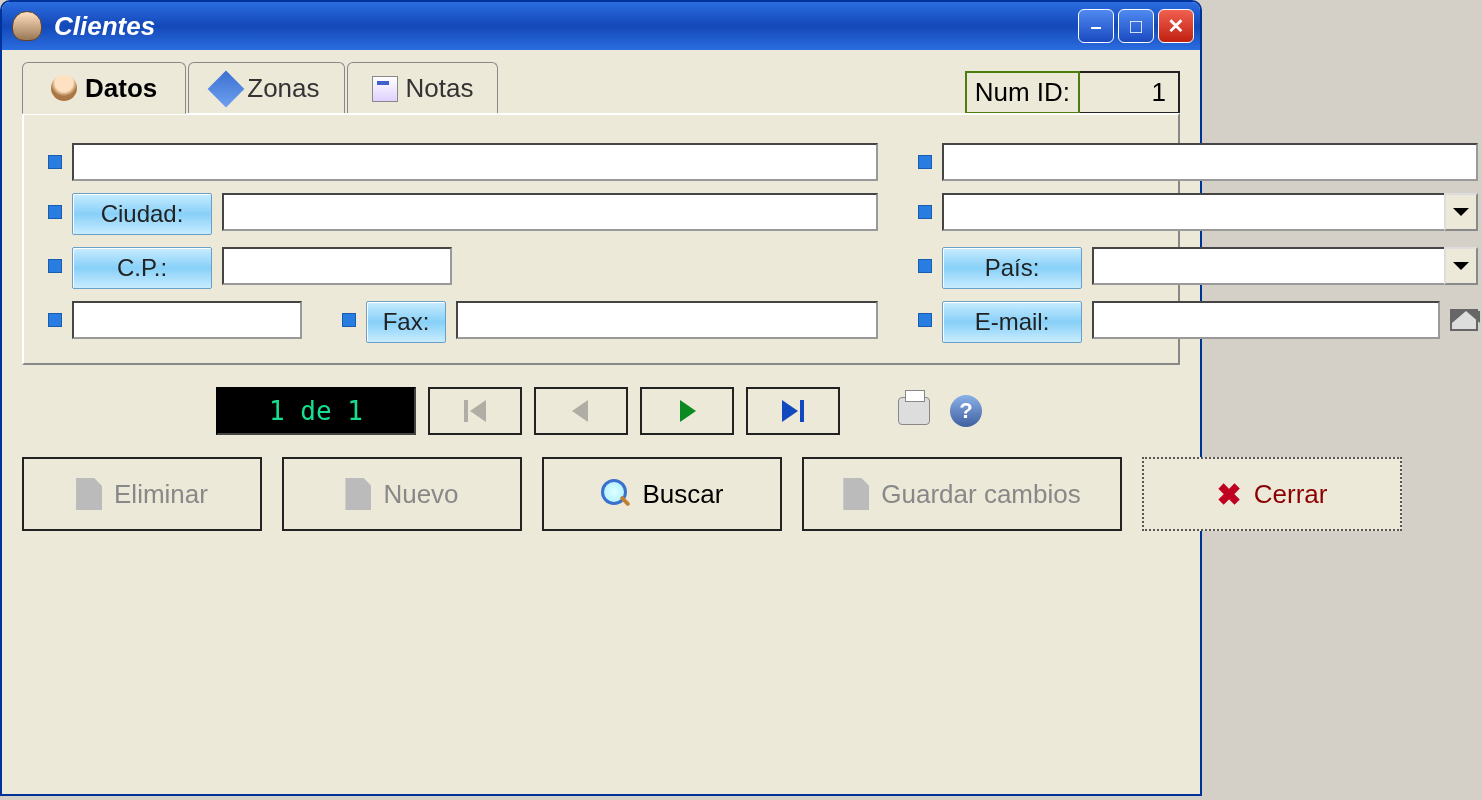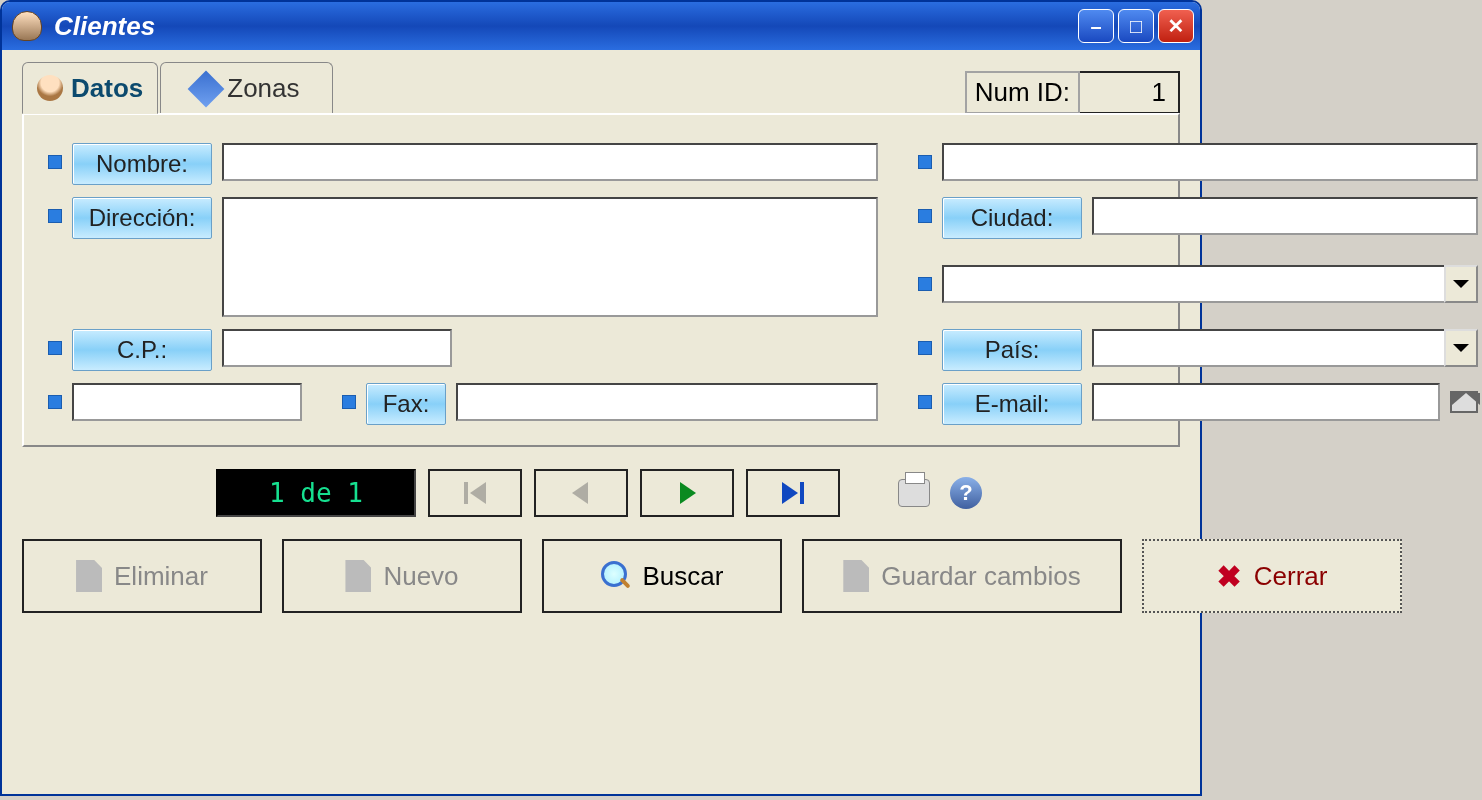--- a/index.html
+++ b/index.html
@@ -69,7 +69,7 @@
     cursor:pointer;
     height:52px;
   }
-  .tab.active { color:#0c4a6e; font-weight:bold; background:#ece9d8; position:relative; z-index:2; border-bottom:1px solid #ece9d8; padding:10px 14px;}
+  .tab.active { color:#000000; font-weight:bold; background:#ece9d8; position:relative; z-index:2; border-bottom:1px solid #ece9d8; padding:10px 28px;}
   .tab-icon { width:26px; height:26px; display:inline-block;}
   .tab-icon.user{ background: radial-gradient(circle at 50% 30%, #ffe0c0 40%, #aa7744 60%); border-radius:50%;}
   .tab-icon.box{ background: linear-gradient(135deg,#3a70d0,#6fa0f0); transform:rotate(45deg);}

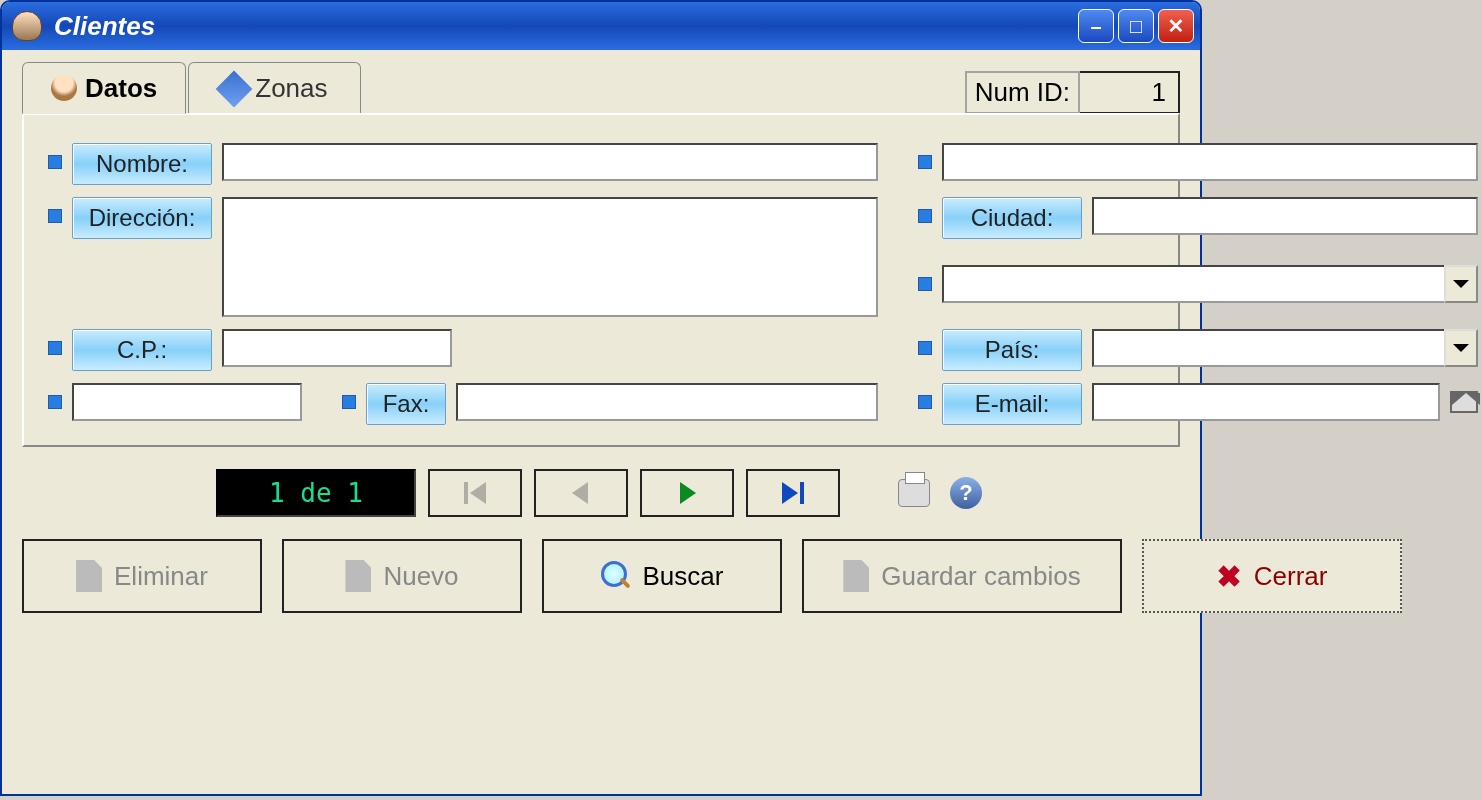--- a/index.html
+++ b/index.html
@@ -58,7 +58,7 @@
   .tabrow { display:flex; align-items:flex-end; position:relative;}
   .tab {
     display:flex; align-items:center; gap:8px;
-    padding: 8px 32px;
+    padding: 8px 24px;
     background: #ece9d8;
     border: 1px solid #888;
     border-bottom:none;

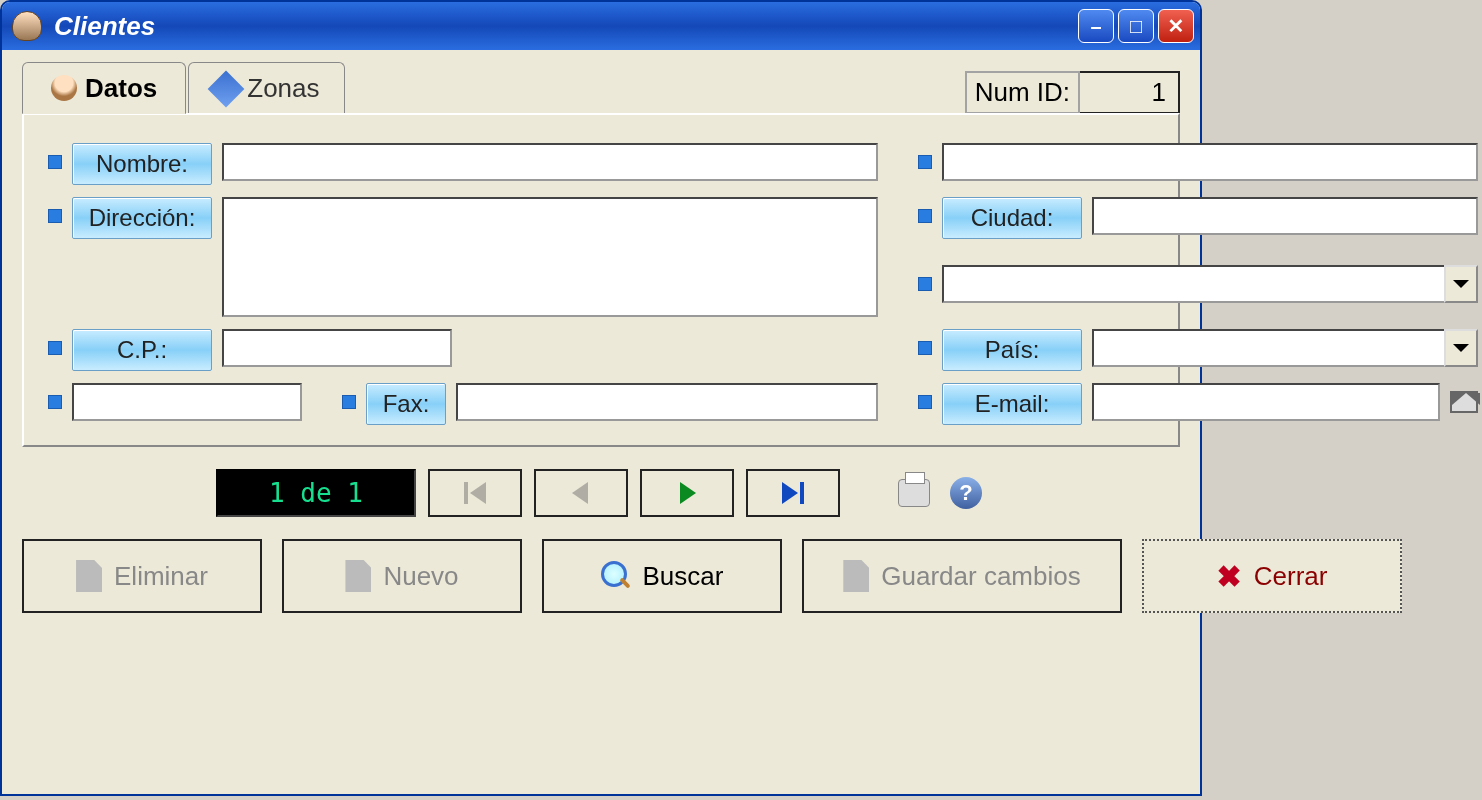--- a/index.html
+++ b/index.html
@@ -177,6 +177,10 @@
         <span class="tab-icon box"></span>
         <span>Zonas</span>
       </div>
+      <div class="tab">
+        <span class="tab-icon note"></span>
+        <span>Notas</span>
+      </div>
       <div class="numid-group">
         <div class="numid-label">Num ID:</div>
         <div class="numid-val">1</div>

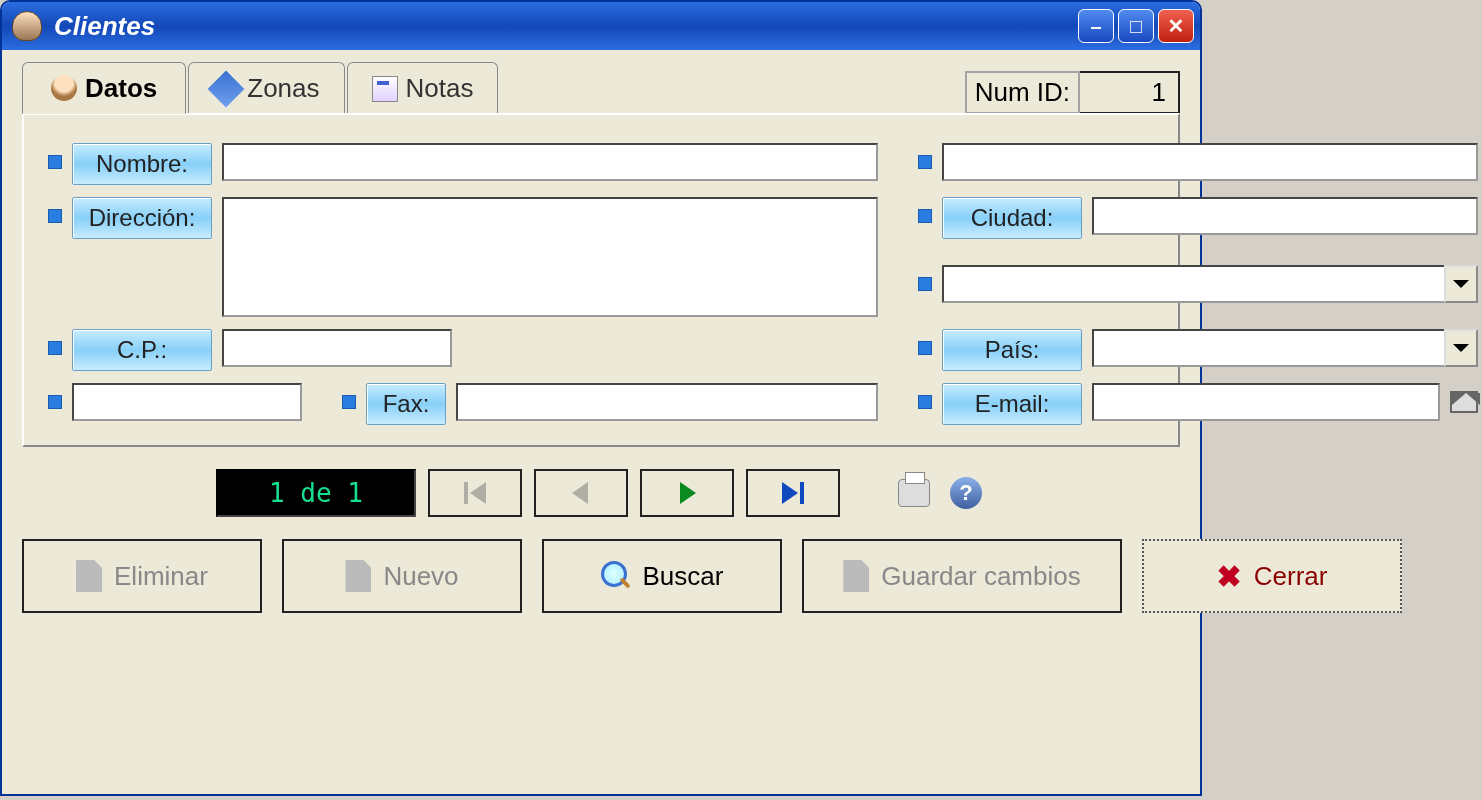--- a/index.html
+++ b/index.html
@@ -76,7 +76,7 @@
   .tab-icon.note{ background: linear-gradient(#fff,#e0d0ff); border:1px solid #888; position:relative;}
   .tab-icon.note:after{content:"";position:absolute;left:4px;top:4px;width:12px;height:4px;background:#4060d0;}
   .numid-group{ margin-left:auto; display:flex; align-items:center; gap:0;}
-  .numid-label{ border:2px solid #a3a3a3; padding:4px 8px; background:#ece9d8; color:#000; font-size:26px;}
+  .numid-label{ border:2px solid #4d7c0f; padding:4px 8px; background:#ece9d8; color:#000; font-size:26px;}
   .numid-val{ border:2px solid #222; border-left:none; padding:4px 12px; width:100px; text-align:right; background:#ece9d8; font-size:26px;}
   .panel {
     border:2px solid #888; border-top:2px solid #fff; border-left:2px solid #fff;

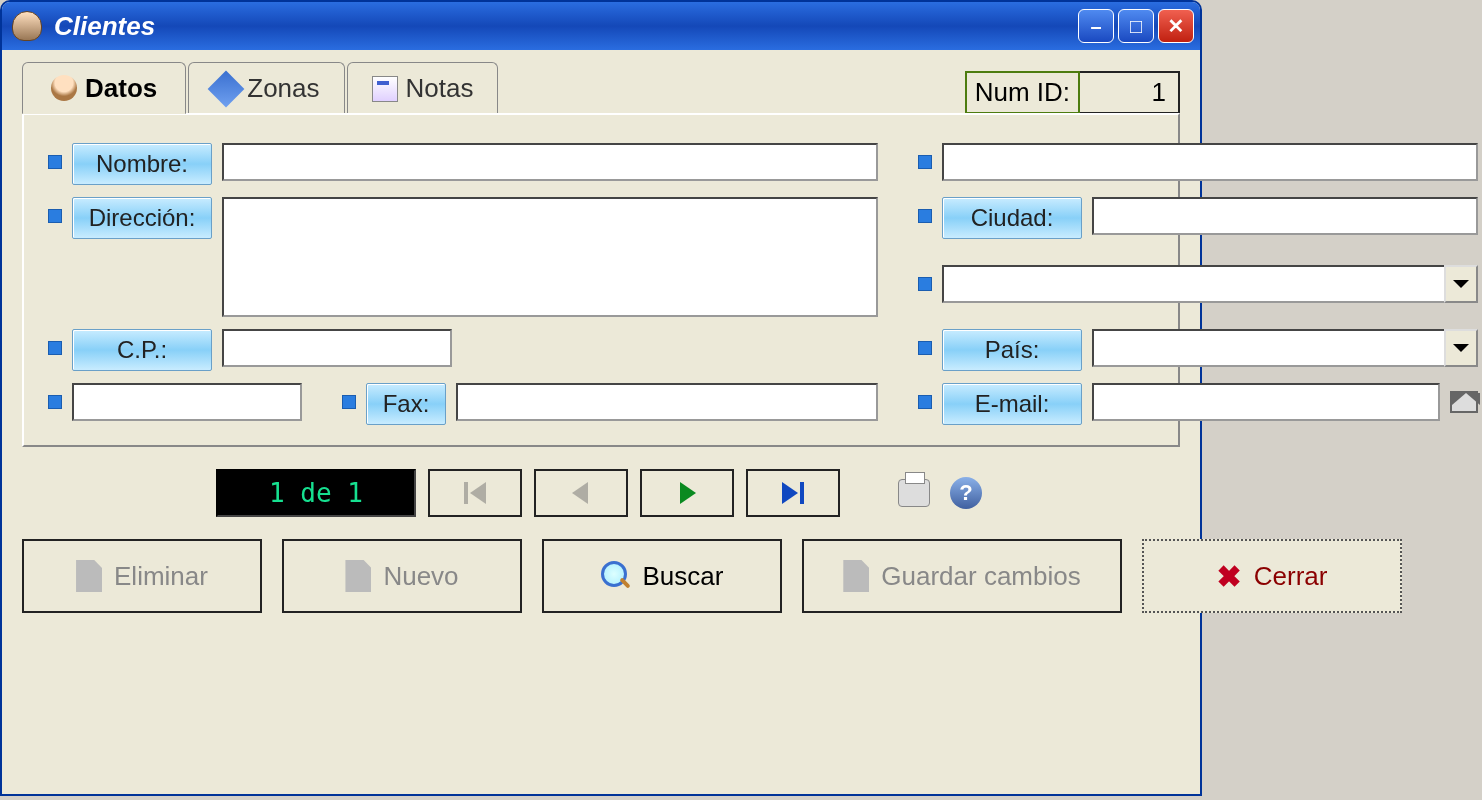--- a/index.html
+++ b/index.html
@@ -192,7 +192,6 @@
 
         <div class="field">
           <span class="bullet"></span>
-          <span class="pill">Nombre:</span>
           <input class="input-text" value="" style="">
         </div>
 

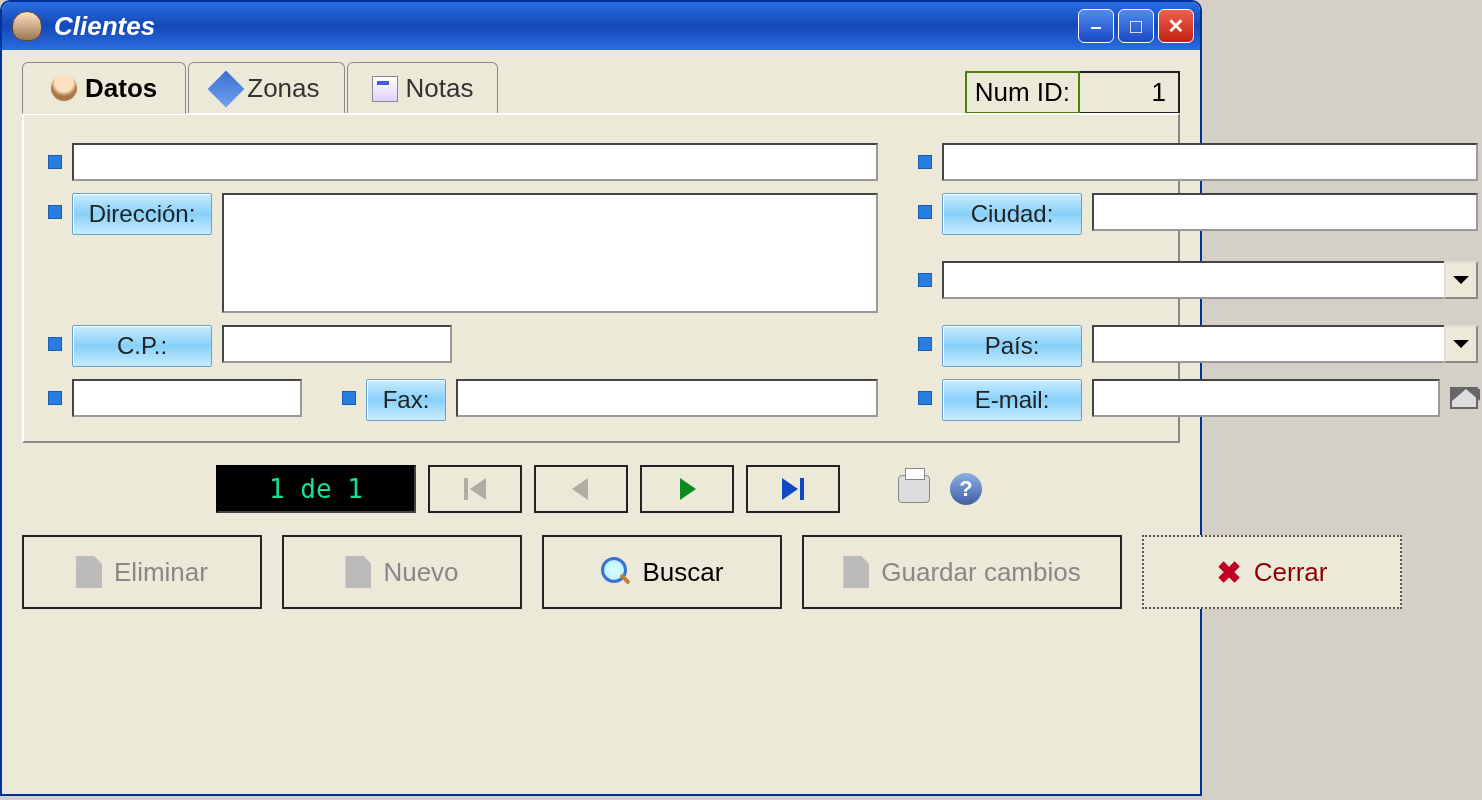--- a/index.html
+++ b/index.html
@@ -200,11 +200,6 @@
           <input class="input-text" value="" style="">
         </div>
 
-        <div class="field" style="grid-row:span 2">
-          <span class="bullet"></span>
-          <span class="pill">Dirección:</span>
-          <textarea class="textarea" style=""></textarea>
-        </div>
 
         <div class="field">
           <span class="bullet"></span>

